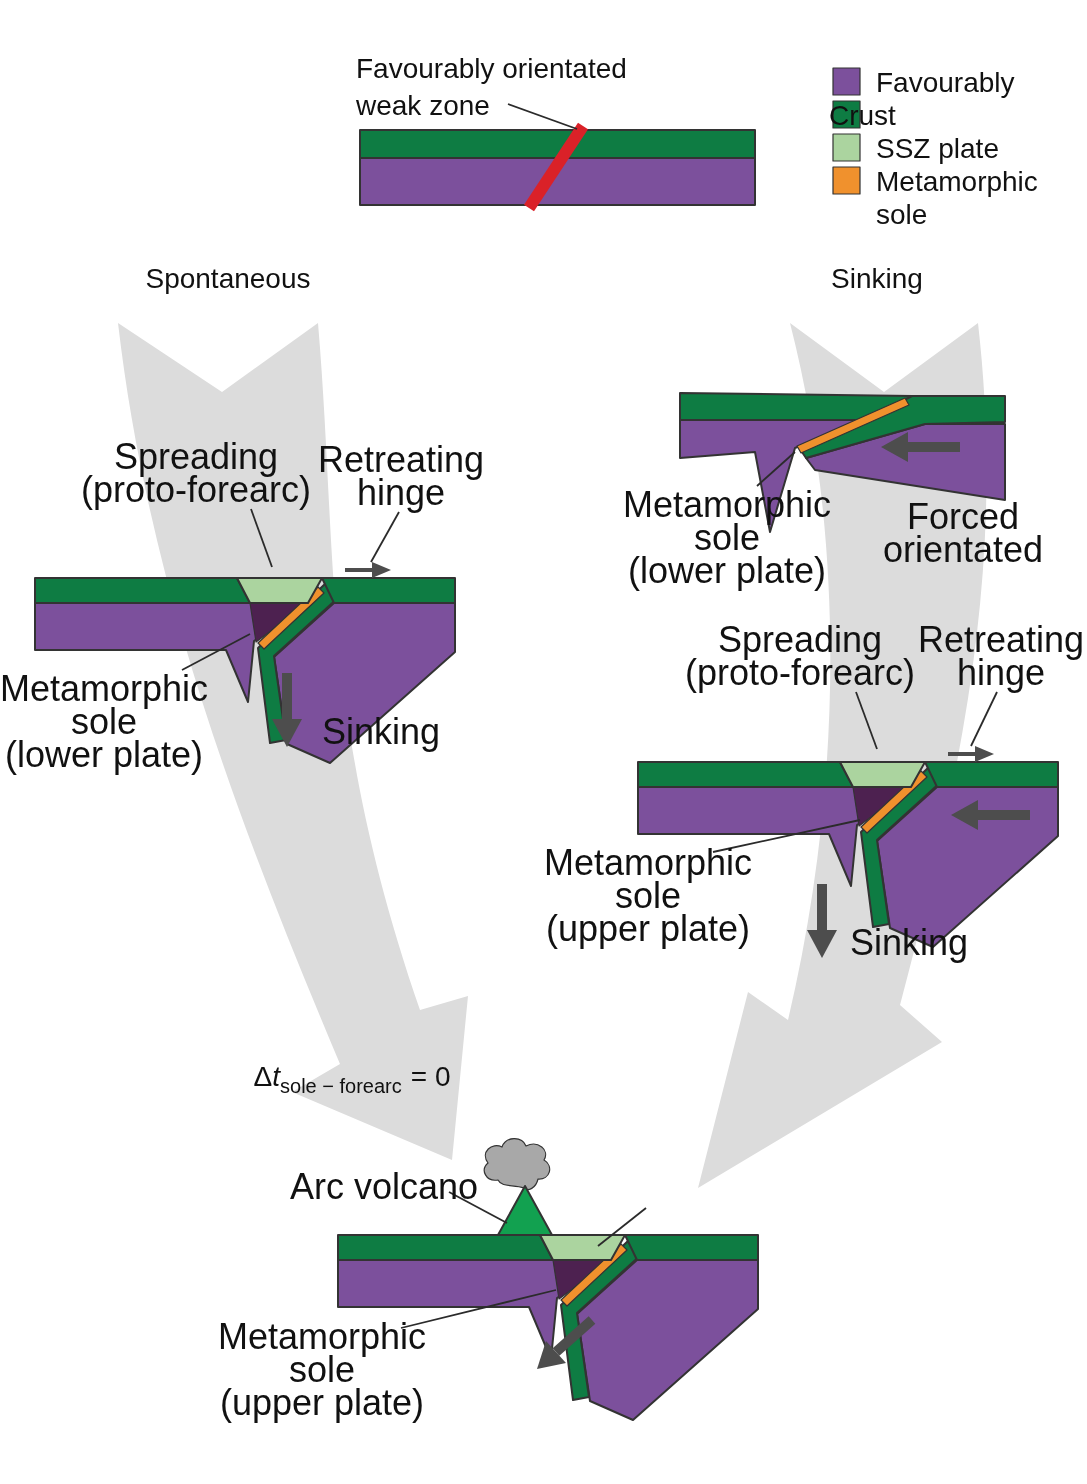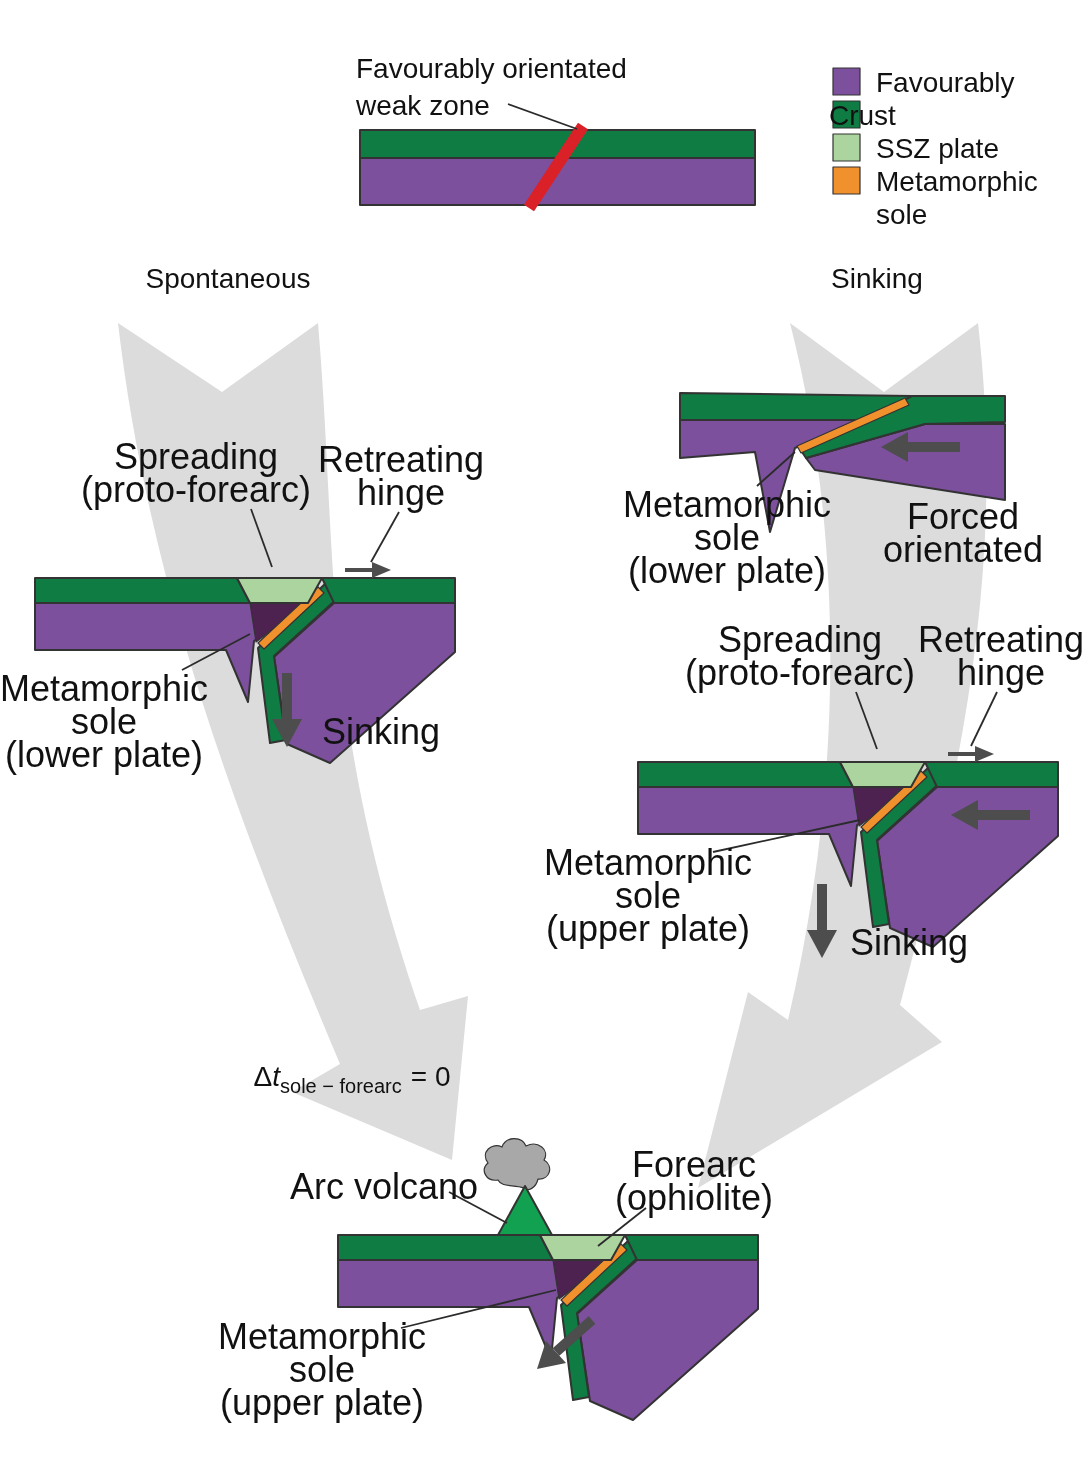--- a/index.html
+++ b/index.html
@@ -174,8 +174,6 @@
 </div>
 
 <div class="label" style="left:384px;top:1170px;">Arc volcano</div>
-<div class="label" style="left:694px;top:1148px;">Forearc
-(ophiolite)</div>
 <div class="label" style="left:322px;top:1320px;">Metamorphic
 sole
 (upper plate)</div>

